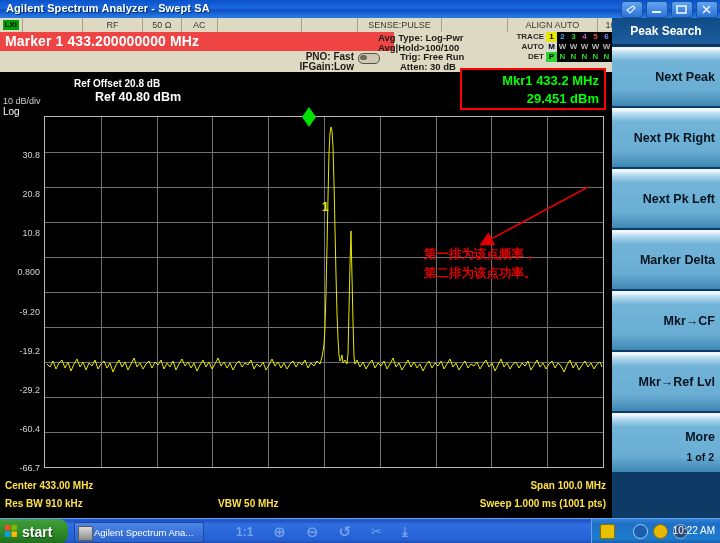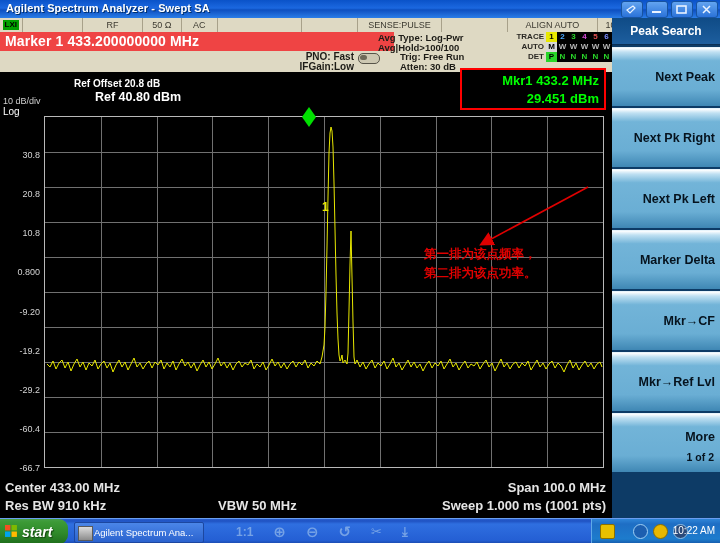--- a/index.html
+++ b/index.html
@@ -79,7 +79,7 @@
 
   
   .botinfo{position:absolute;left:0;top:478px;width:612px;height:40px;background:#000;}
-  .botinfo span{position:absolute;color:#e5e5e5;font-weight:bold;font-size:13px;}
+  .botinfo span{position:absolute;color:#fde047;font-weight:bold;font-size:10px;}
   .bi-center{left:5px;top:2px;}
   .bi-span{right:6px;top:2px;}
   .bi-rbw{left:5px;top:20px;}

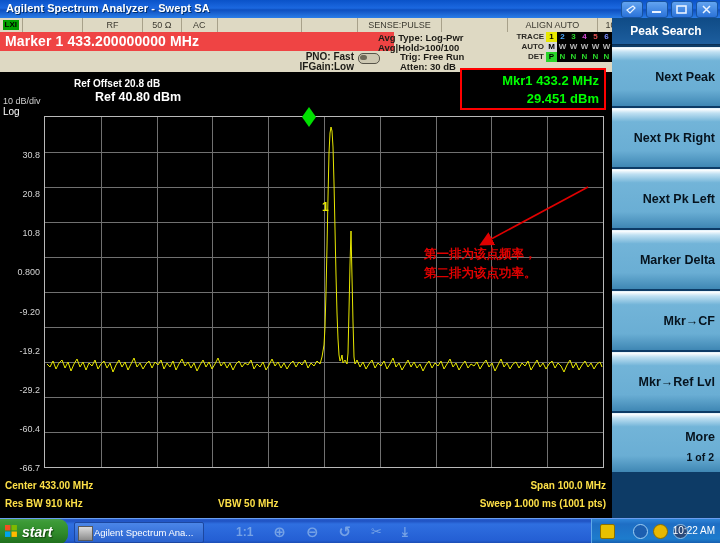--- a/index.html
+++ b/index.html
@@ -106,7 +106,7 @@
   .startbtn{position:absolute;left:0;top:0;width:68px;height:25px;
     background:linear-gradient(to bottom,#46a046 0%,#3c9a36 12%,#2f8a2a 55%,#1f6e1c 100%);
     border-radius:0 9px 9px 0;display:flex;align-items:center;}
-  .startbtn b{color:#fff;font-size:14px;font-style:italic;font-weight:bold;
+  .startbtn b{color:#fff;font-size:14px;font-weight:bold;
     margin-left:22px;text-shadow:1px 1px 1px #14440f;}
   .flag{position:absolute;left:5px;top:6px;width:13px;height:13px;}
   .taskitem{position:absolute;left:74px;top:3px;width:128px;height:19px;

